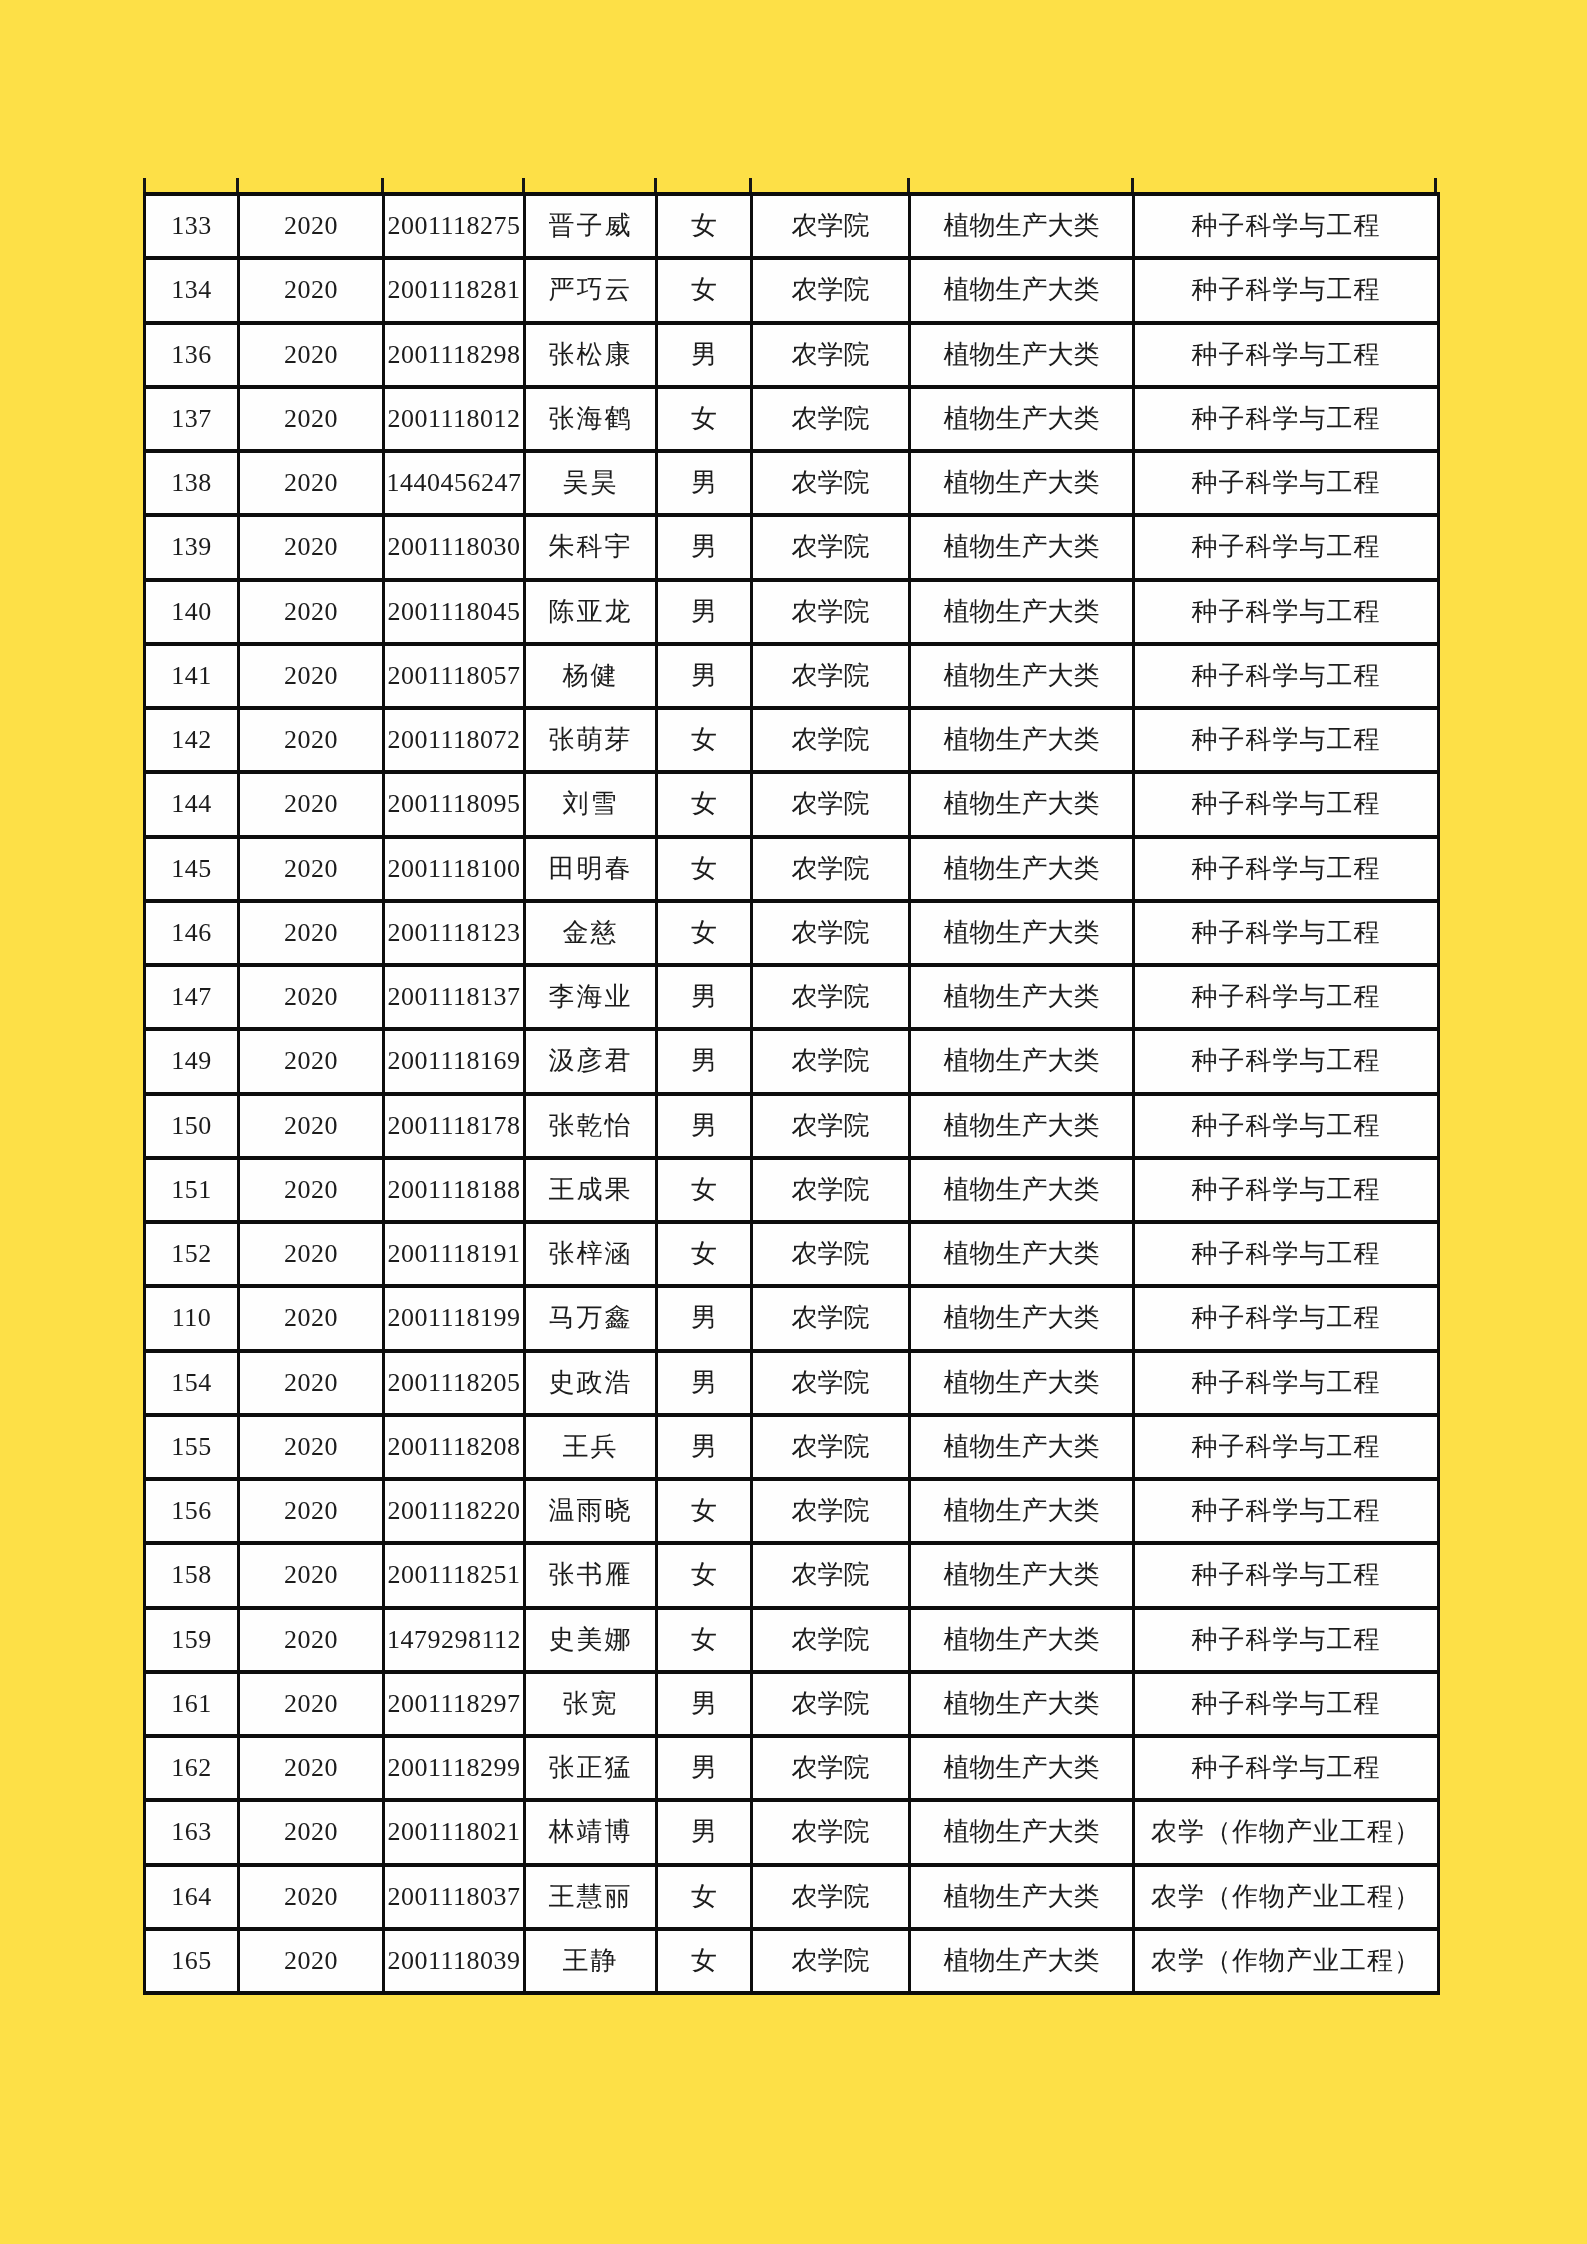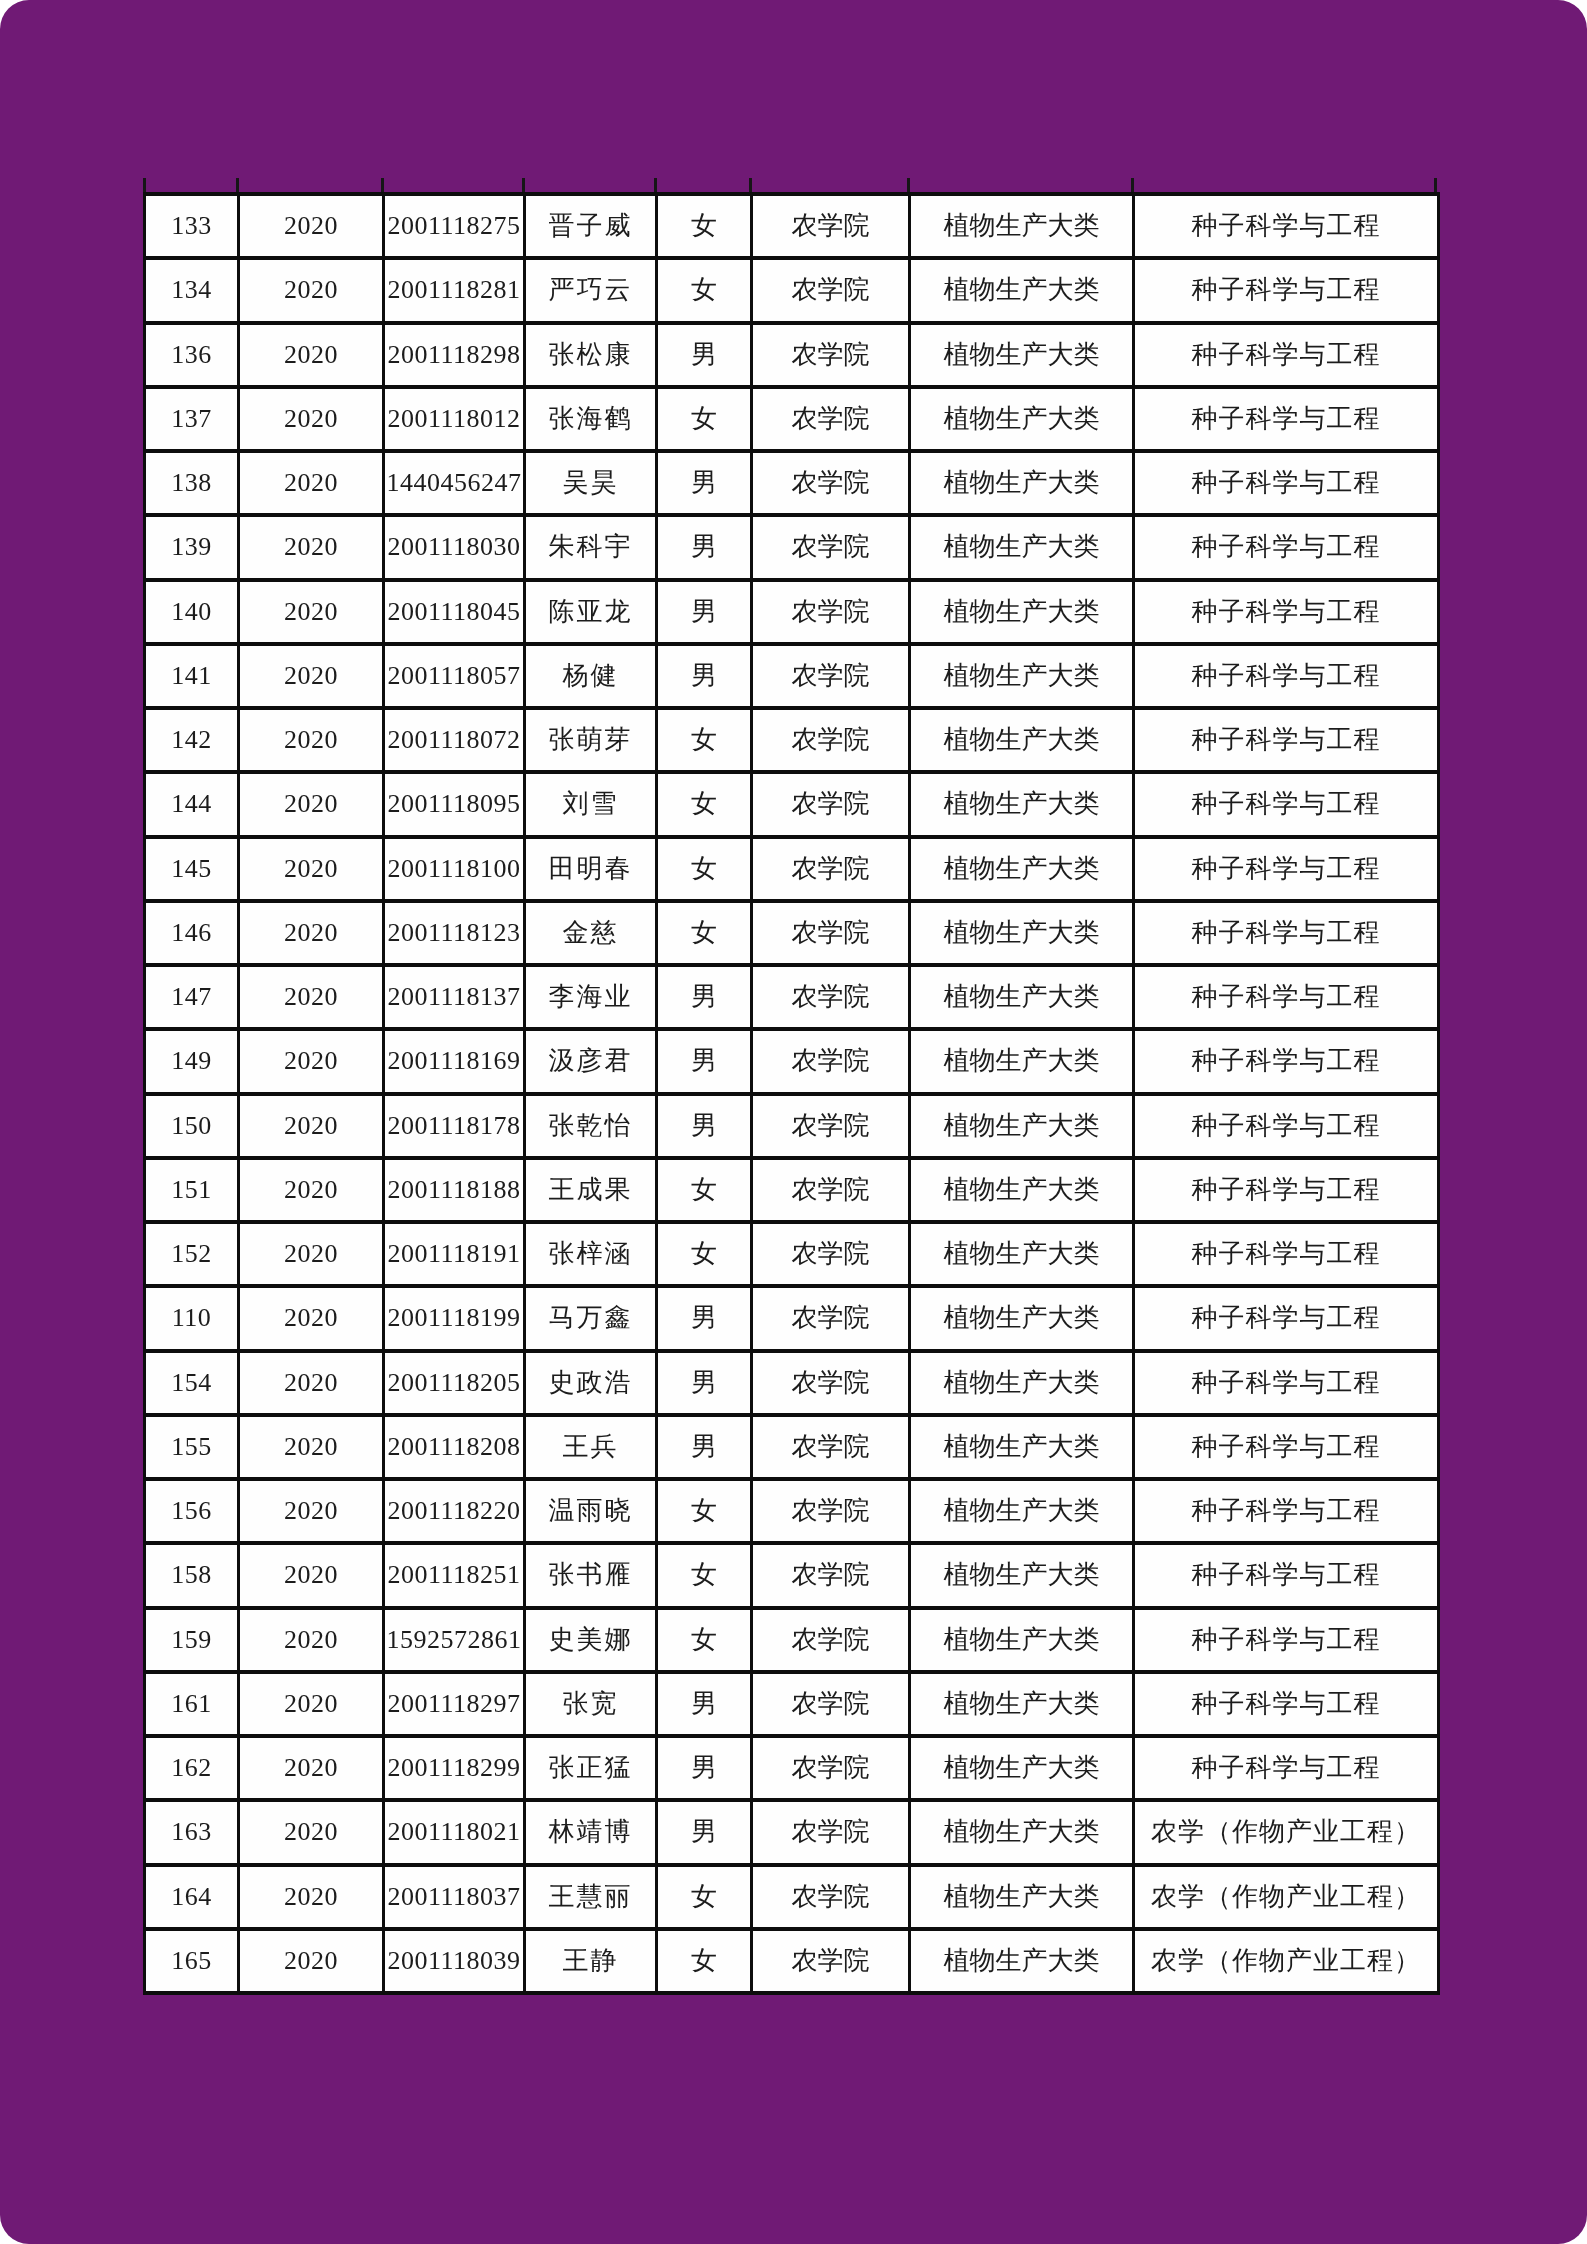--- a/index.html
+++ b/index.html
@@ -18,8 +18,7 @@
   .page {
     position: absolute;
     inset: 0;
-    background: #701a75;
-    border-radius: 29px;
+    background: #fde047;
   }
   
   .stub {

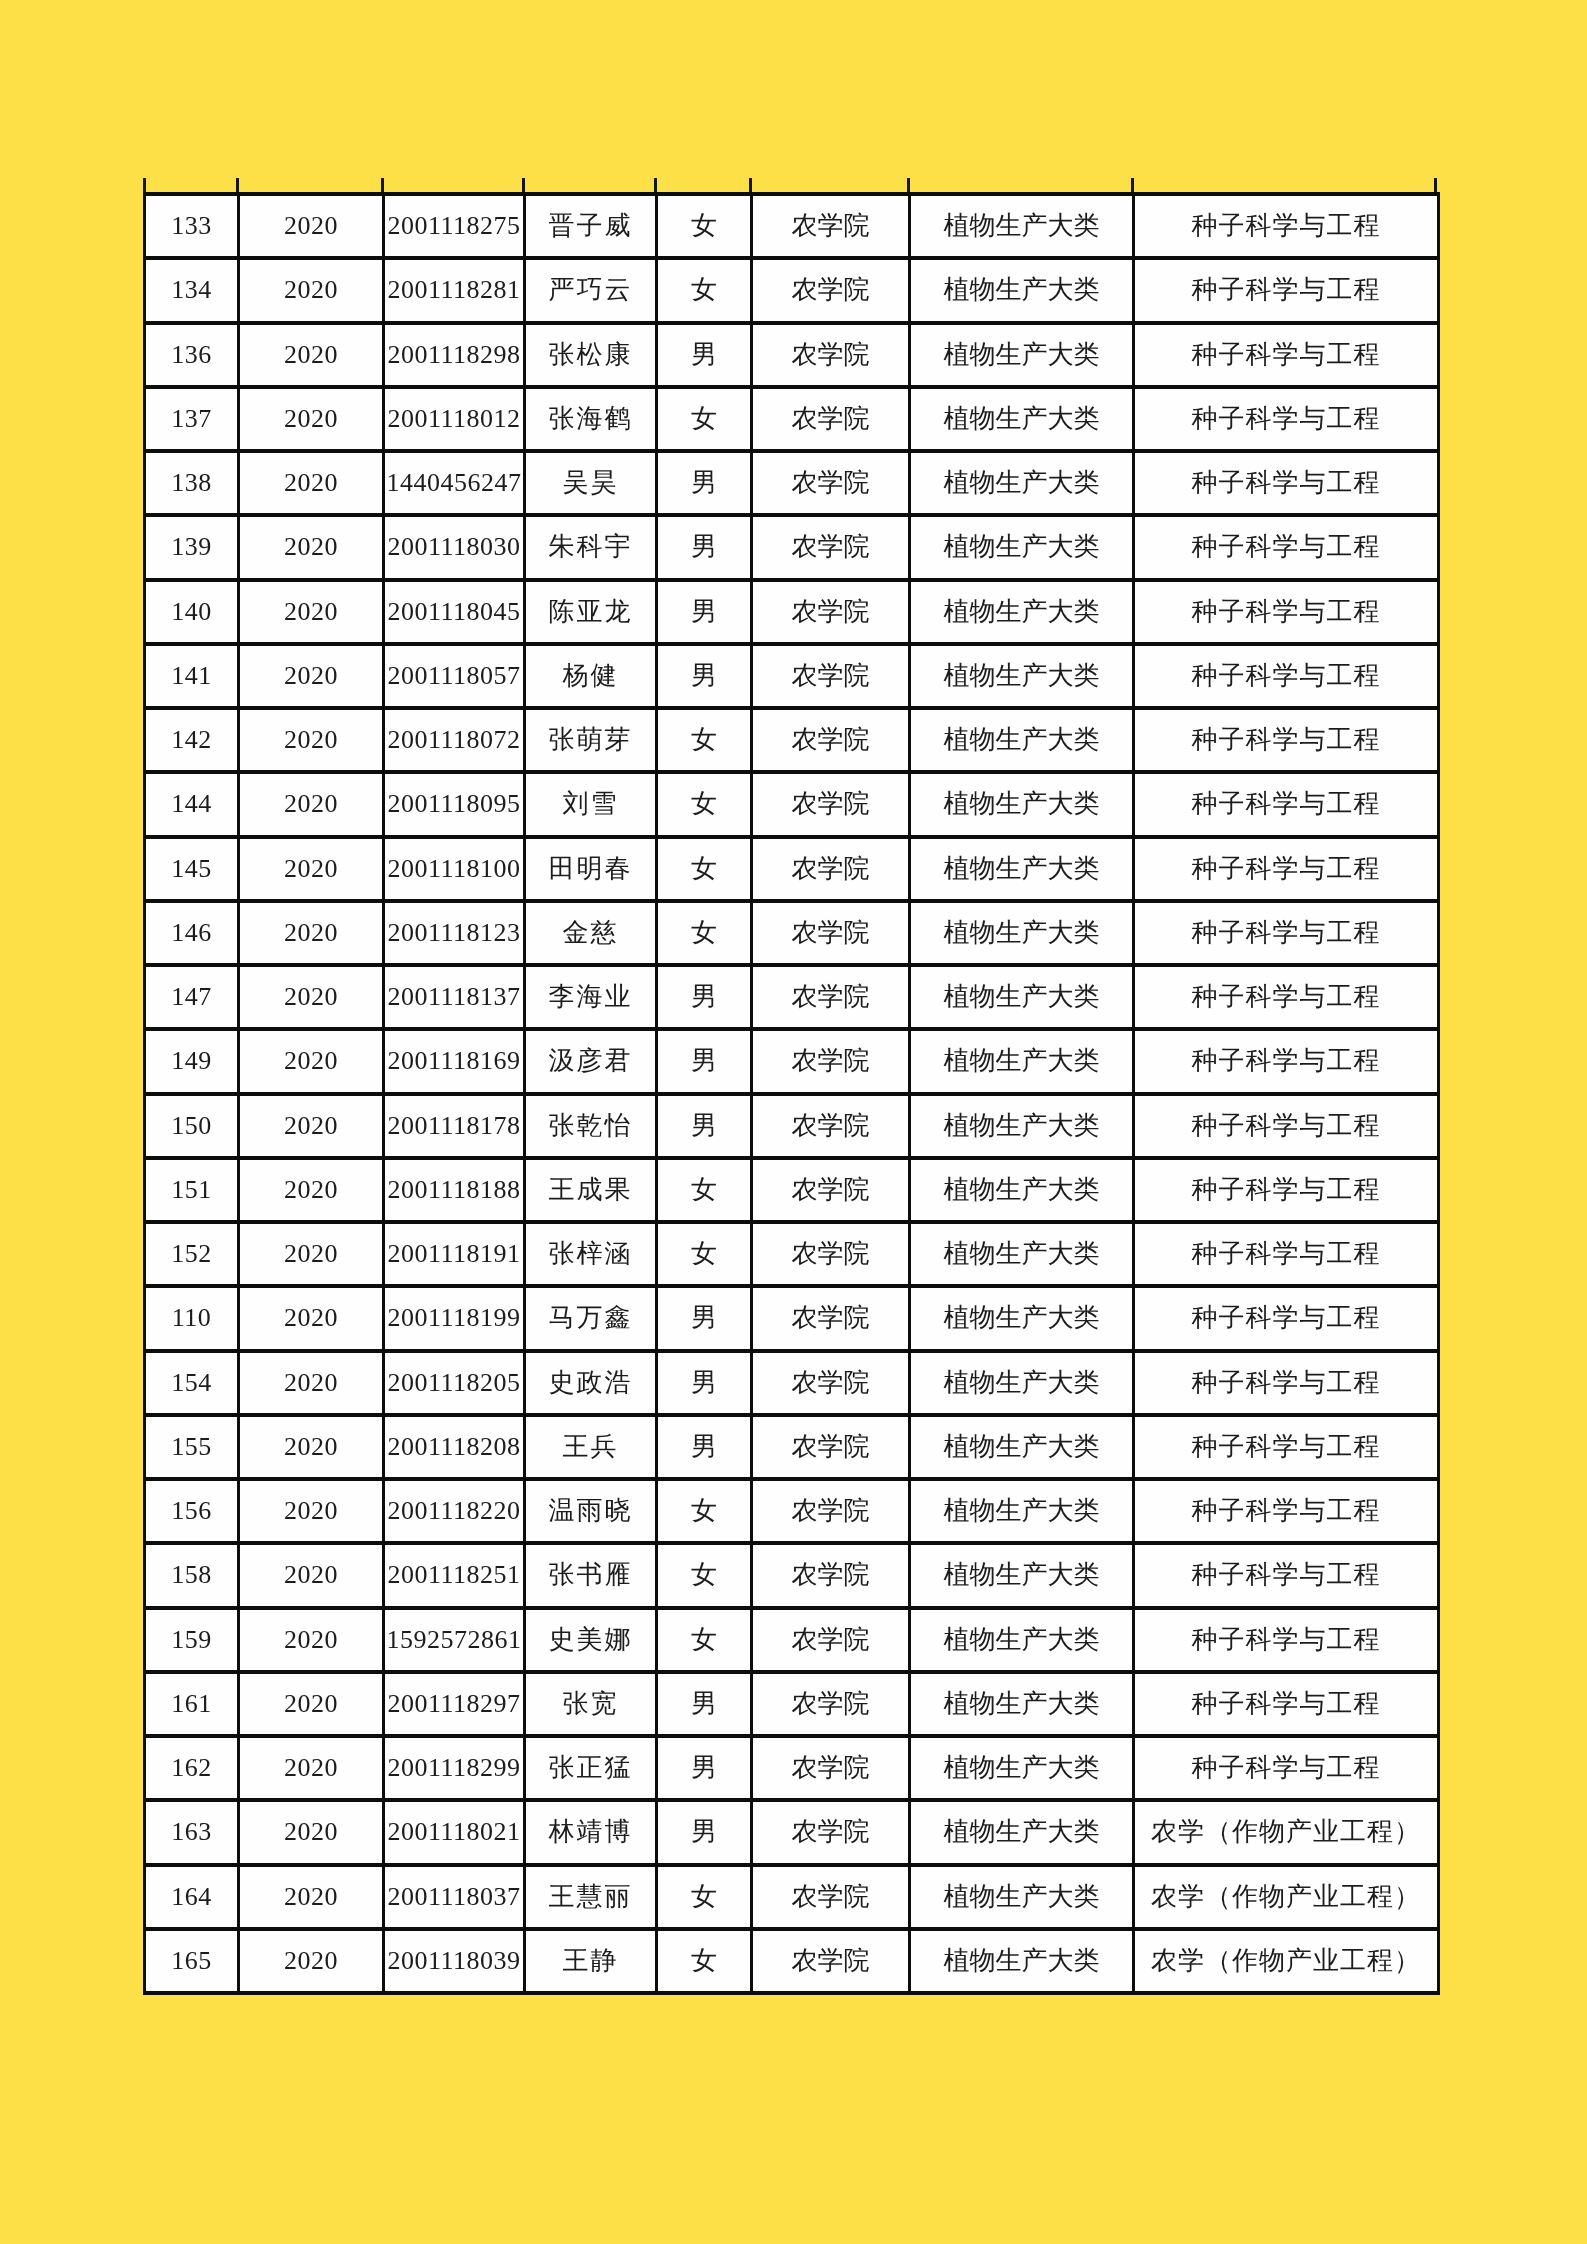--- a/index.html
+++ b/index.html
@@ -314,7 +314,7 @@
         <tr>
           <td class="c-no">159</td>
           <td class="c-year">2020</td>
-          <td class="c-id">1592572861</td>
+          <td class="c-id">1479298112</td>
           <td class="c-name">史美娜</td>
           <td class="c-gender">女</td>
           <td class="c-college">农学院</td>

